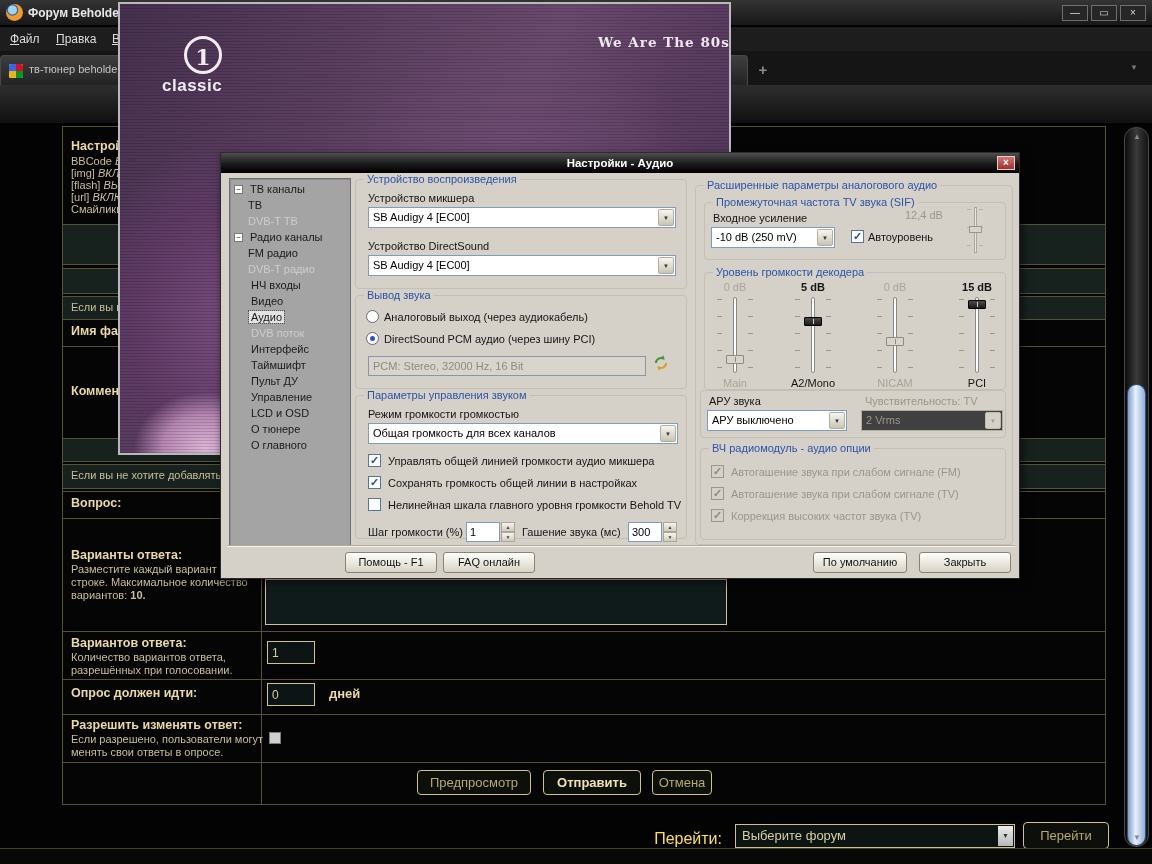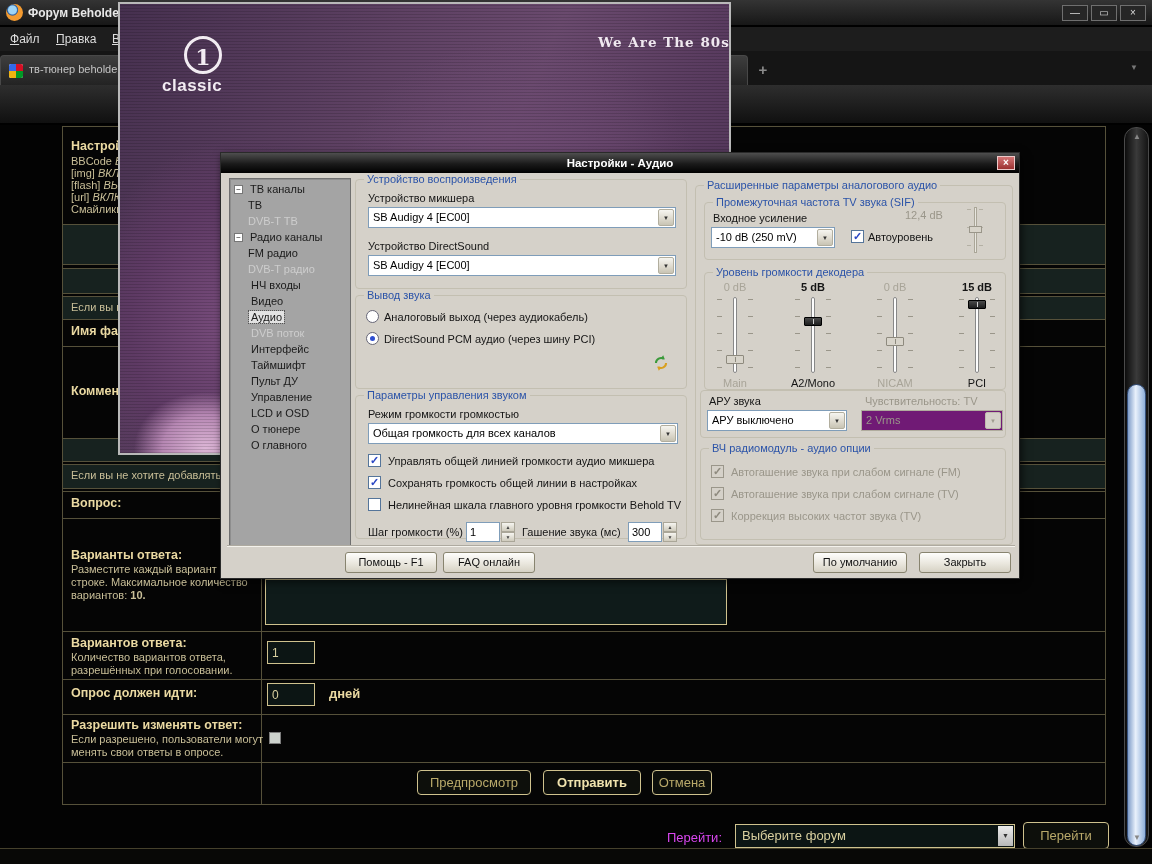--- a/index.html
+++ b/index.html
@@ -354,6 +354,7 @@
       <span class="lbl" style="left:28px;top:15px">Аналоговый выход (через аудиокабель)</span>
       <span class="xradio sel" style="left:10px;top:36px"></span>
       <span class="lbl" style="left:28px;top:37px">DirectSound PCM аудио (через шину PCI)</span>
+      <div class="sunken" style="left:12px;top:60px;width:278px;height:20px">PCM: Stereo, 32000 Hz, 16 Bit</div>
       <span class="abs" style="left:296px;top:58px">
         <svg width="18" height="18" viewBox="0 0 16 16">
             <path d="M3.5 8a4.5 4.5 0 0 1 7-3.7" fill="none" stroke="#3a9a3a" stroke-width="1.8"></path>

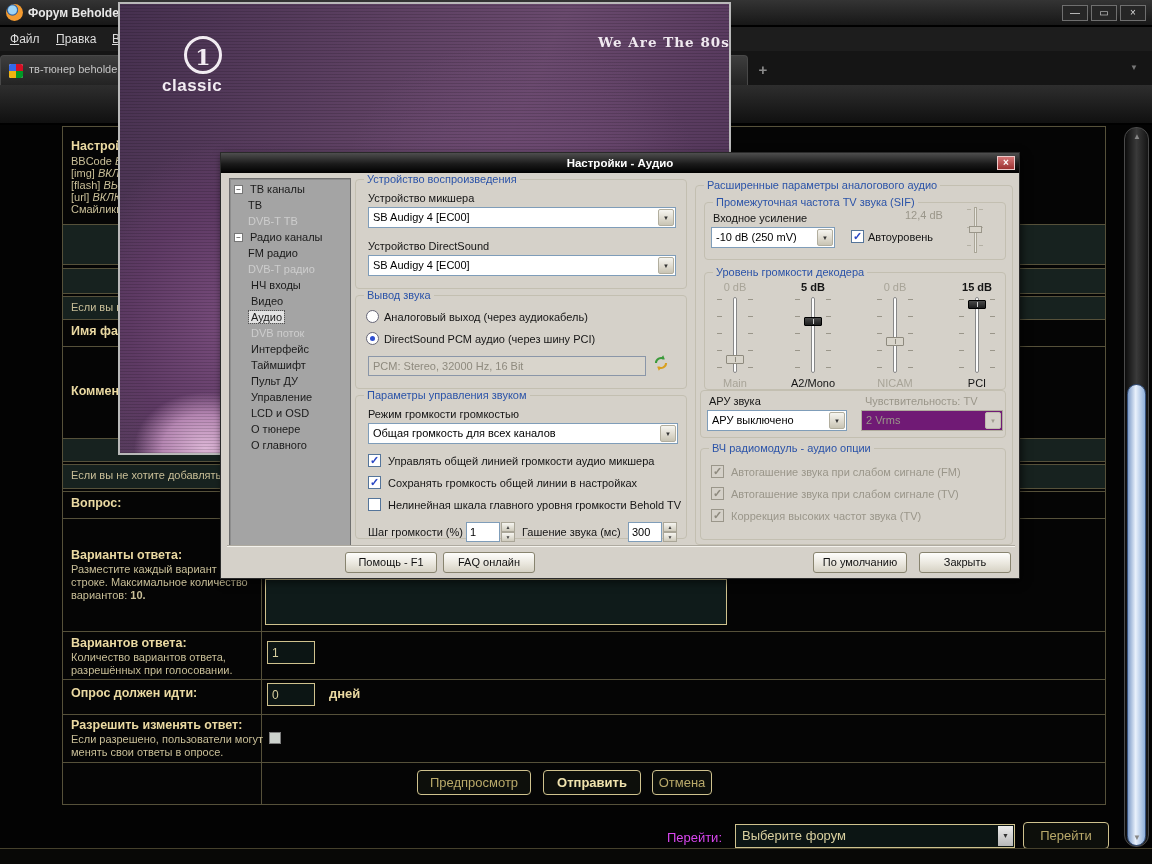--- a/index.html
+++ b/index.html
@@ -126,7 +126,7 @@
 .xcombo .b{position:absolute;right:1px;top:1px;bottom:1px;width:16px;
   background:linear-gradient(#f6f5f0,#dcd8cc 60%,#c8c4b4);border:1px solid #b2ae9e;border-radius:2px;
   color:#333;font-size:6px;line-height:16px;text-align:center}
-.xcombo.dis{background:#701a75;border-color:#b0ac9e}
+.xcombo.dis{background:#404040;border-color:#b0ac9e}
 .xcombo.dis .t{color:#9a968a}
 .xcombo.dis .b{background:#d5d1c9;color:#a09c90;border-color:#c0bcae}
 .xcb{position:absolute;width:13px;height:13px;background:#fff;border:1px solid #55759a;

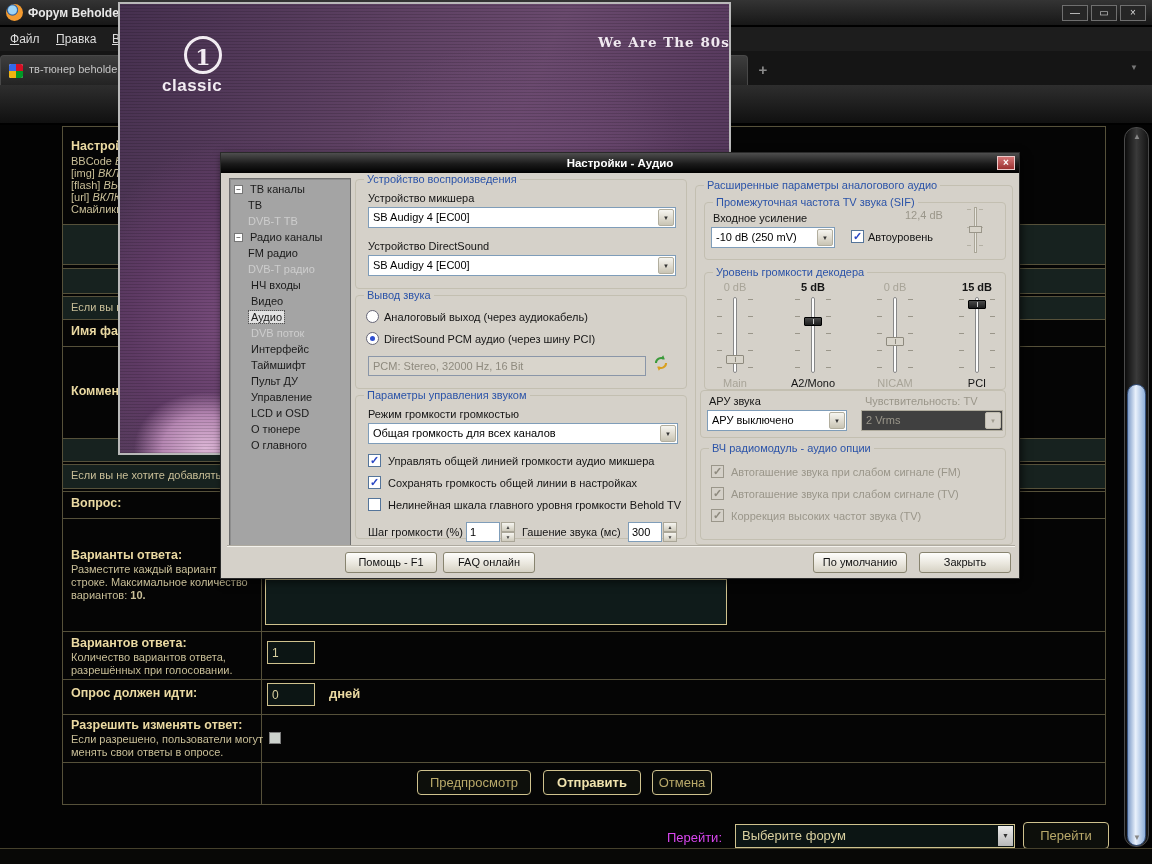--- a/index.html
+++ b/index.html
@@ -67,7 +67,7 @@
 .fbtn{position:absolute;height:25px;background:#0d0f0b;border:1px solid #cfc28e;border-radius:4px;
   color:#b9a96a;font-size:13px;text-align:center;line-height:23px;white-space:nowrap}
 .fbtn.primary{color:#f0e3ae;font-weight:bold}
-.jumplabel{position:absolute;font-size:13px;color:#d946ef}
+.jumplabel{position:absolute;font-size:16px;color:#fde047}
 .jumpsel{position:absolute;background:#0c1514;border:1px solid #cfc28e;color:#d8cf9f;font-size:13px}
 .jumpsel .t{position:absolute;left:6px;top:3px;white-space:nowrap}
 .jumpsel .b{position:absolute;right:1px;top:1px;bottom:1px;width:15px;

